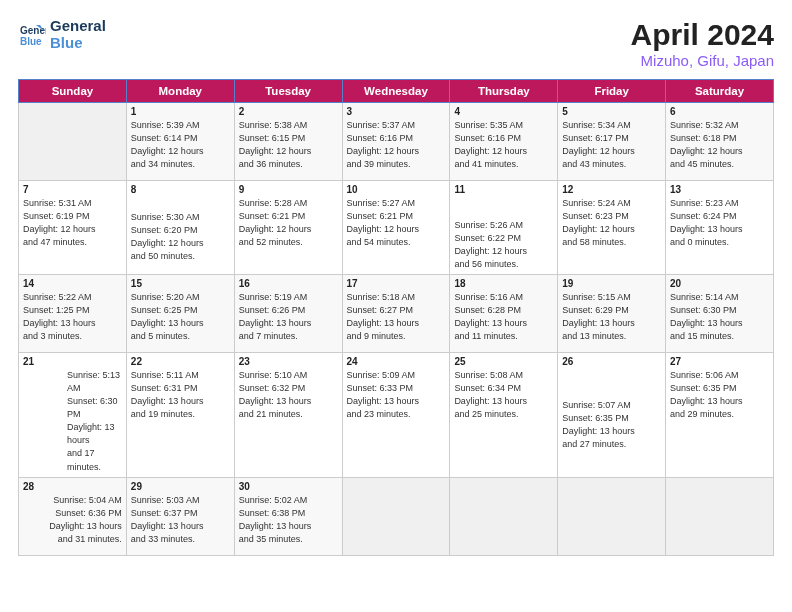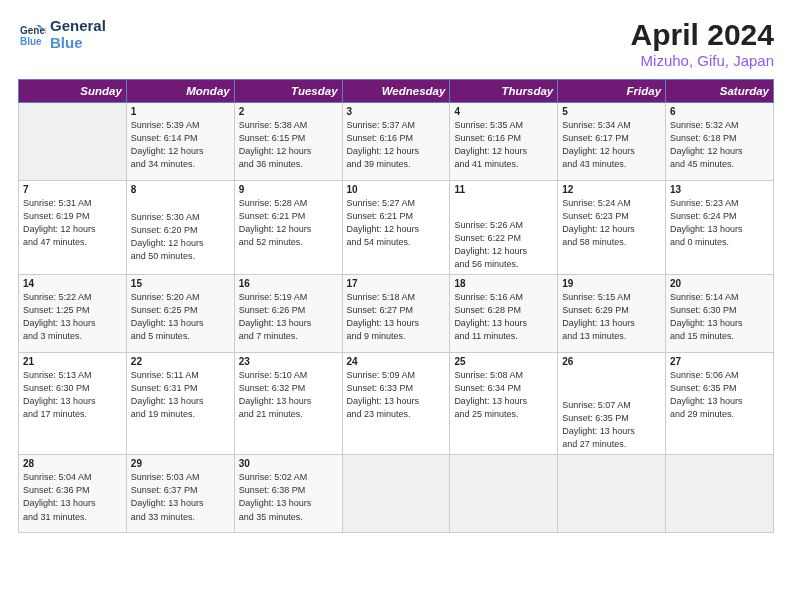--- a/index.html
+++ b/index.html
@@ -49,14 +49,13 @@
       table-layout: fixed;
     }
     thead tr th {
-      background-color: #701a75;
+      background-color: #be185d;
       color: #fff;
       font-size: 11.5px;
       font-weight: bold;
       padding: 5px 4px;
-      text-align: right;
+      text-align: center;
       border: 1px solid #5580cc;
-      font-style: italic;
     }
     tbody tr td {
       border: 1px solid #ccc;

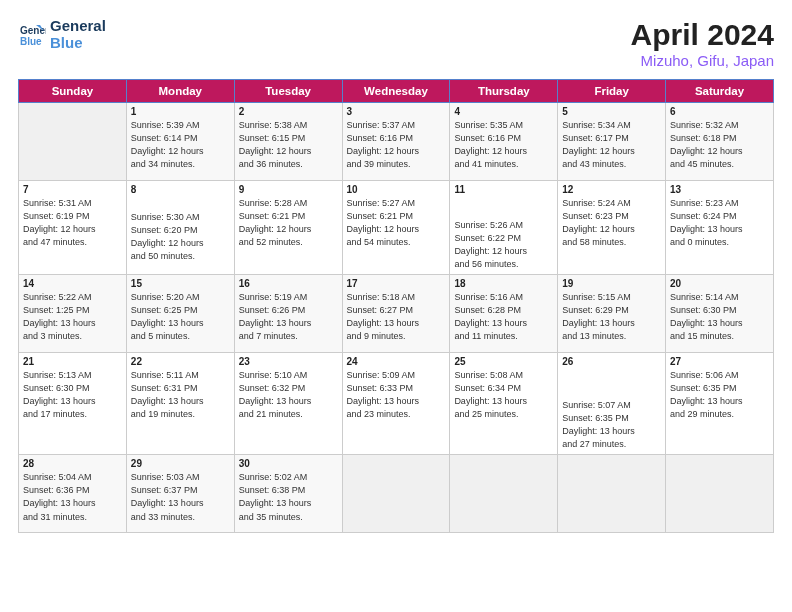--- a/index.html
+++ b/index.html
@@ -270,7 +270,7 @@
         <tr>
           <td>
             <span class="day-num">21</span>
-            <div class="day-info" style="white-space: pre-line;">Sunrise: 5:13 AM
+            <div class="day-info" style="white-space: pre-line; margin-left: 44px;">Sunrise: 5:13 AM
 Sunset: 6:30 PM
 Daylight: 13 hours
 and 17 minutes.</div>

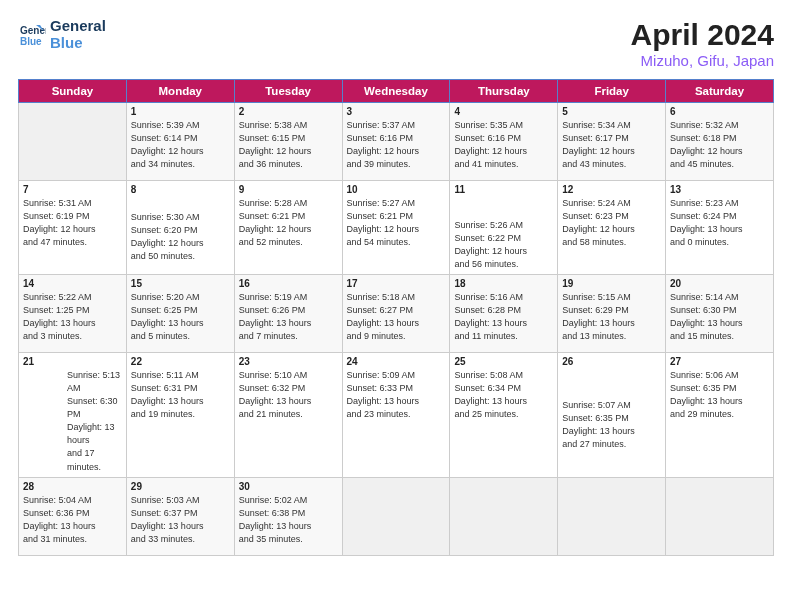--- a/index.html
+++ b/index.html
@@ -321,7 +321,7 @@
         <tr>
           <td>
             <span class="day-num">28</span>
-            <div class="day-info" style="white-space: pre-line;">Sunrise: 5:04 AM
+            <div class="day-info" style="white-space: pre-line; text-align: right;">Sunrise: 5:04 AM
 Sunset: 6:36 PM
 Daylight: 13 hours
 and 31 minutes.</div>

